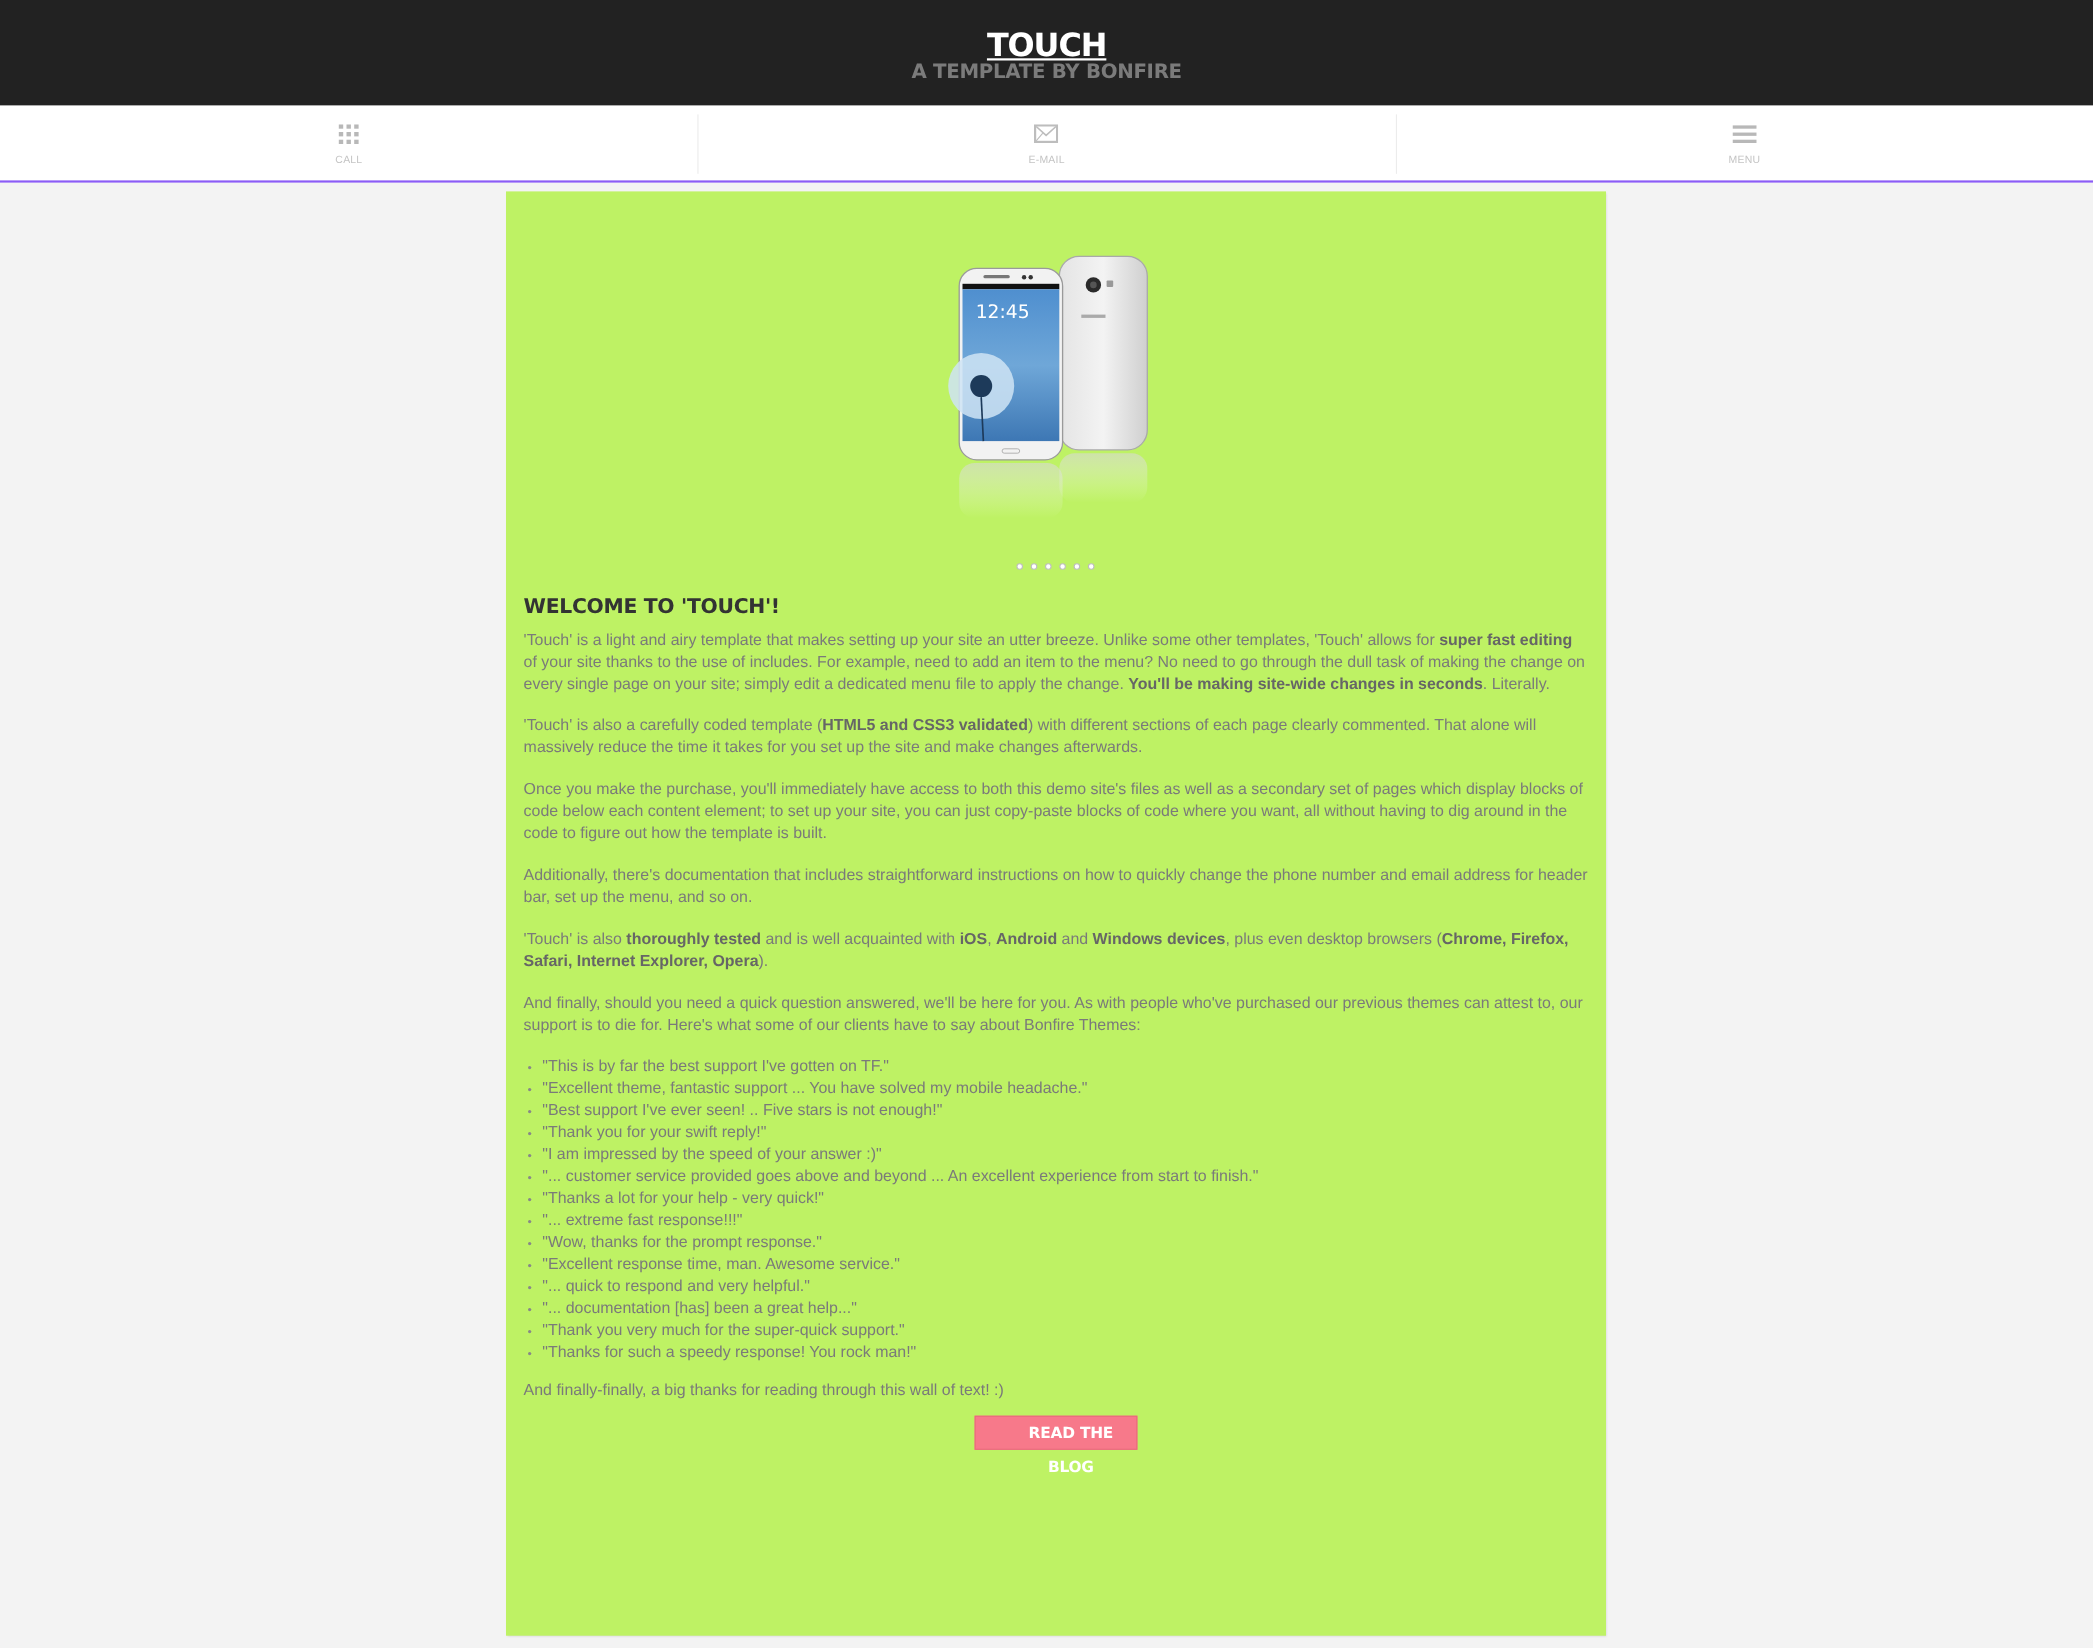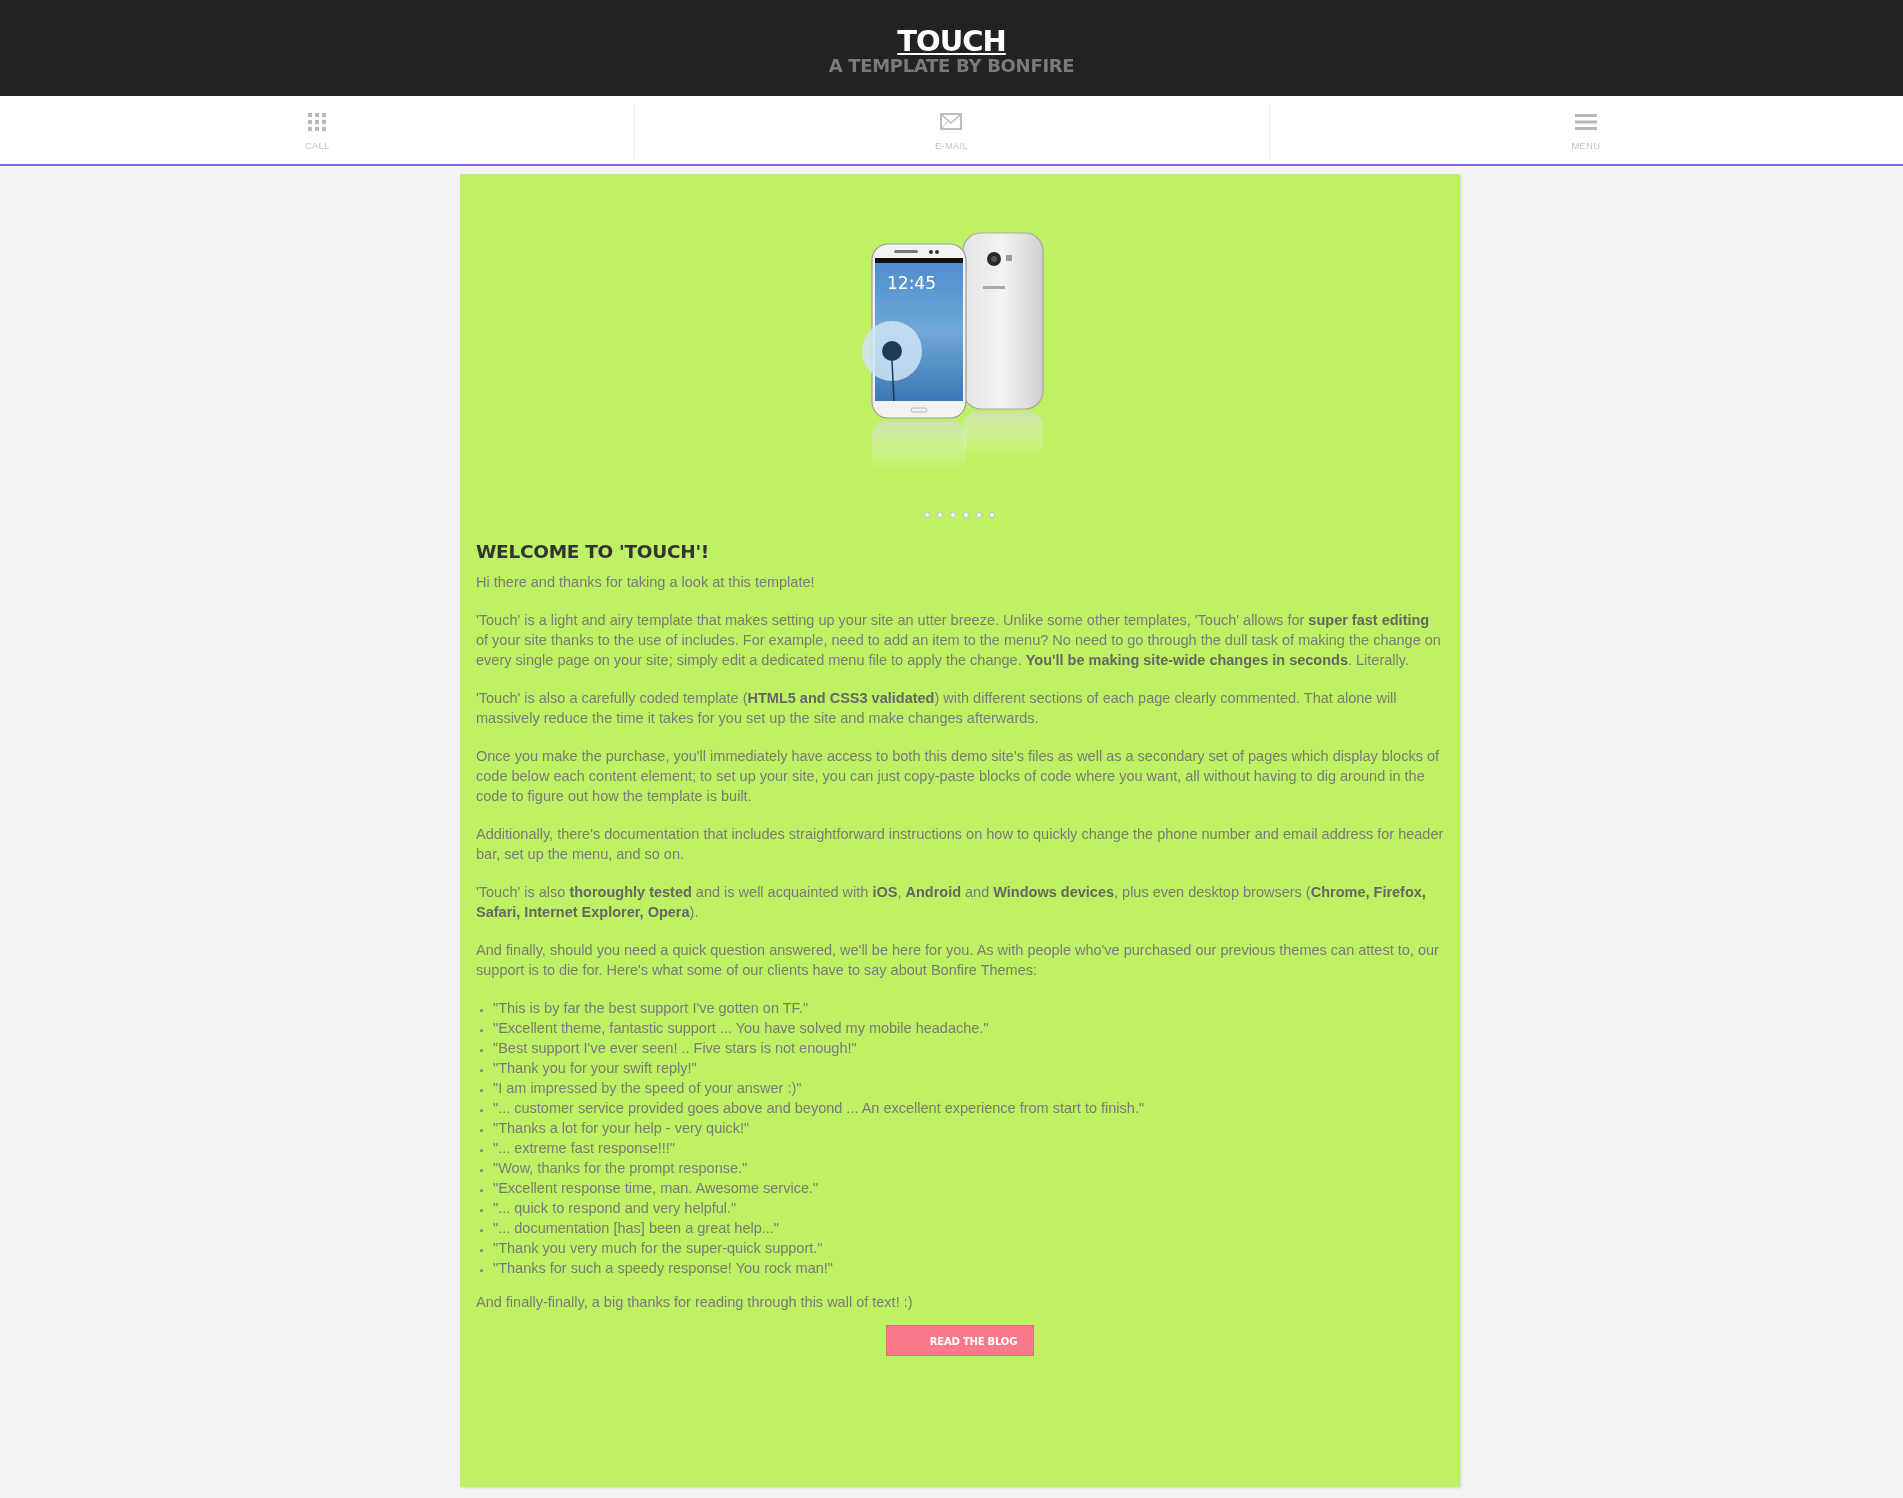--- a/index.html
+++ b/index.html
@@ -189,7 +189,6 @@
 
   <article class="article">
     <h1>WELCOME TO 'TOUCH'!</h1>
-    <p>Hi there and thanks for taking a look at this template!</p>
     <p><span>'Touch' is a light and airy template that makes setting up your site an utter breeze. Unlike some other templates, 'Touch' allows for </span><b>super fast editing</b><span> of your site thanks to the use of includes. For example, need to add an item to the menu? No need to go through the dull task of making the change on every single page on your site; simply edit a dedicated menu file to apply the change. </span><b>You'll be making site-wide changes in seconds</b><span>. Literally.</span></p>
     <p><span>'Touch' is also a carefully coded template (</span><b>HTML5 and CSS3 validated</b><span>) with different sections of each page clearly commented. That alone will massively reduce the time it takes for you set up the site and make changes afterwards.</span></p>
     <p>Once you make the purchase, you'll immediately have access to both this demo site's files as well as a secondary set of pages which display blocks of code below each content element; to set up your site, you can just copy-paste blocks of code where you want, all without having to dig around in the code to figure out how the template is built.</p>

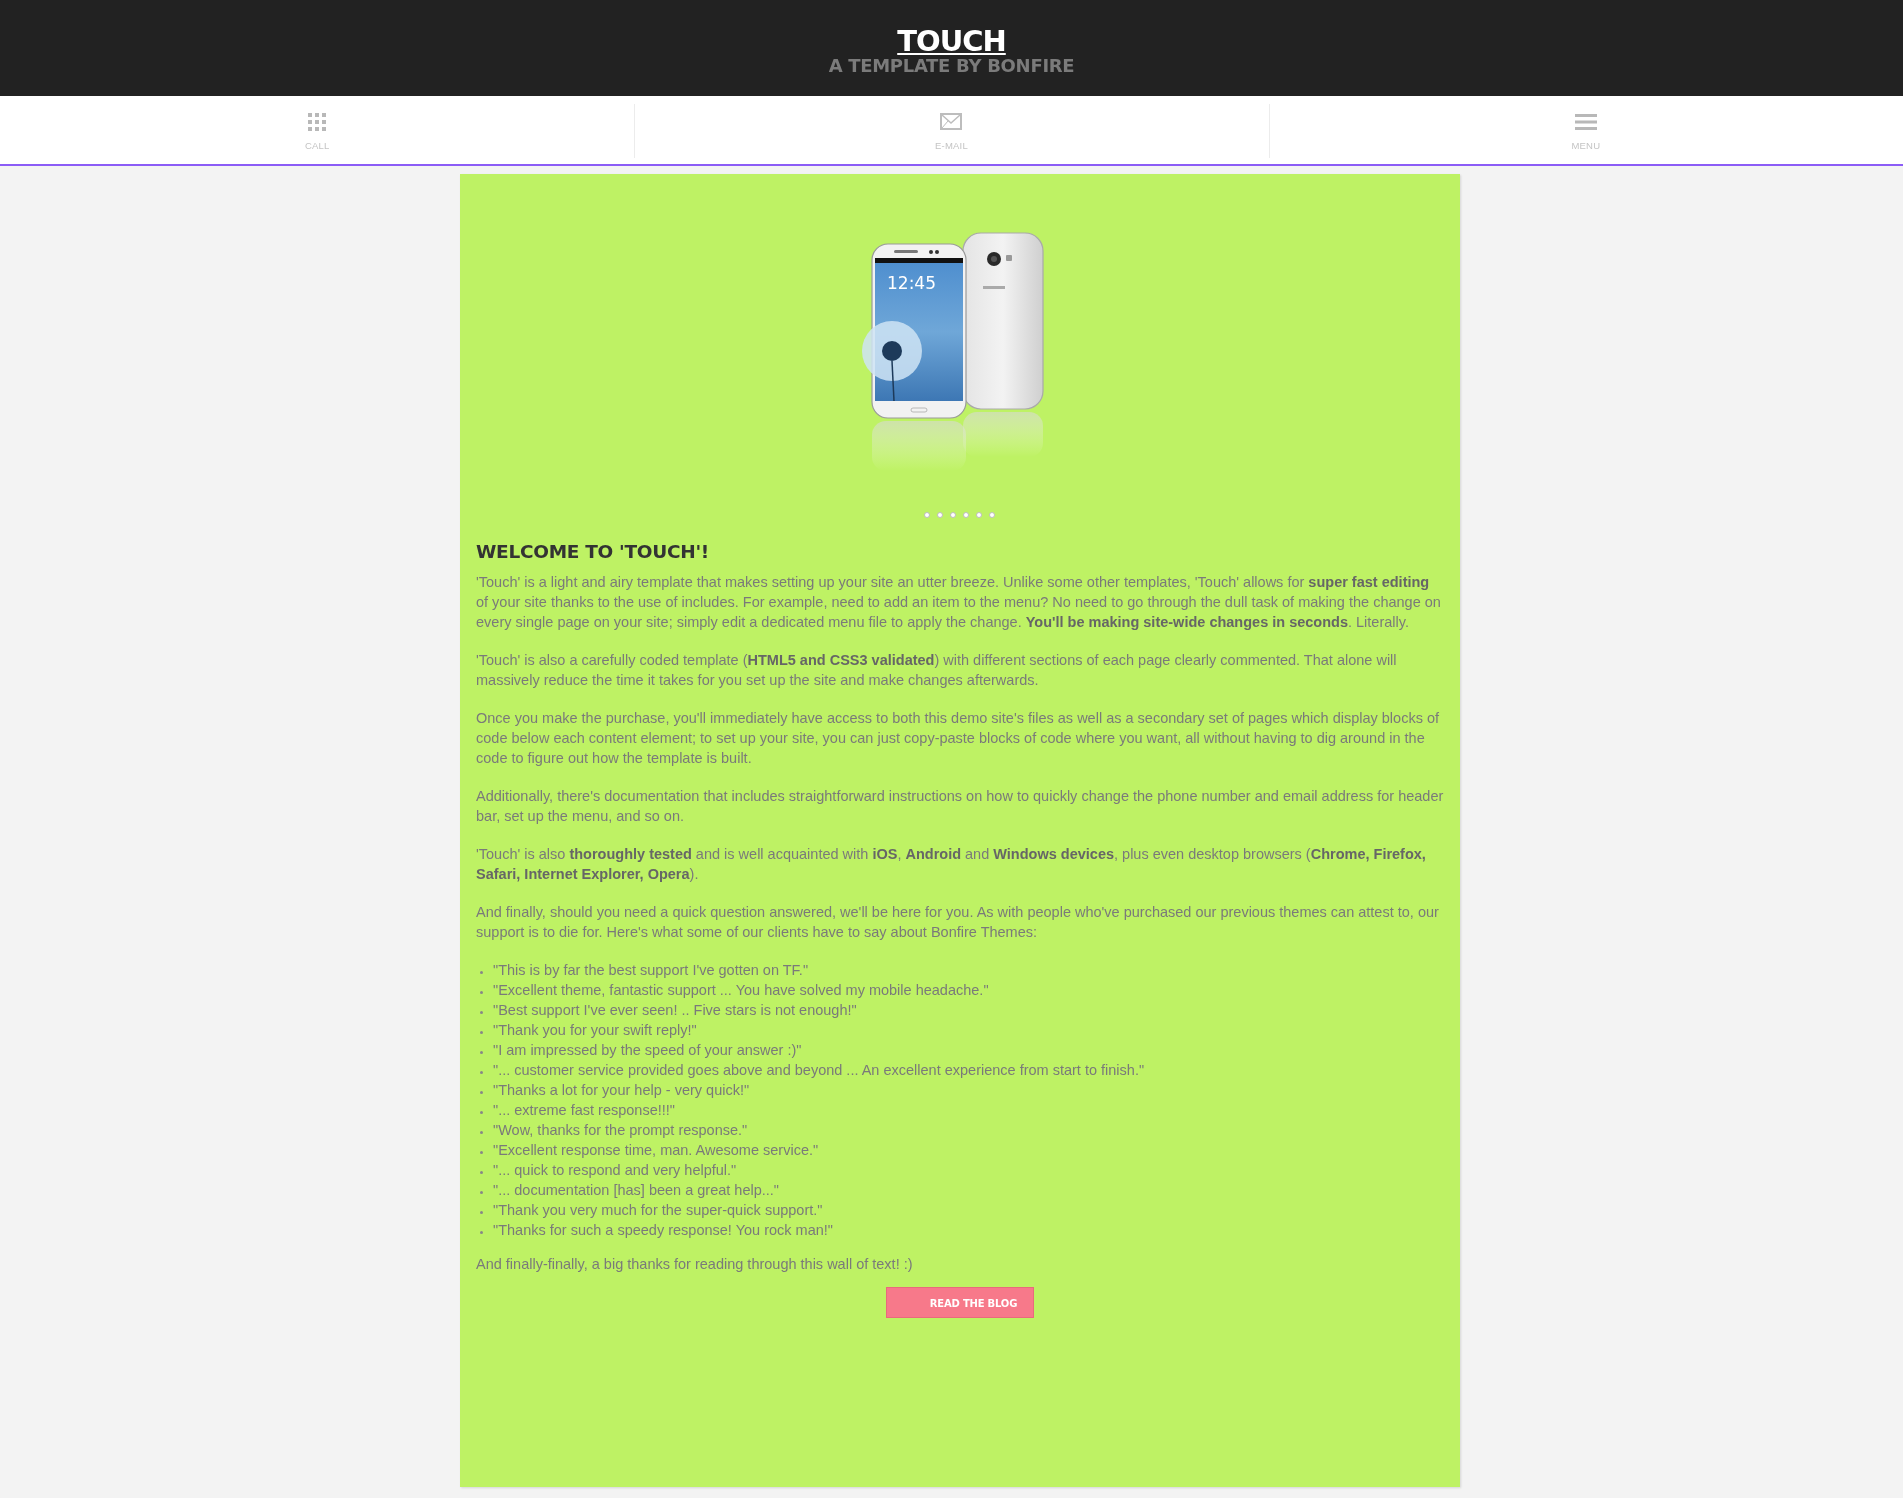--- a/index.html
+++ b/index.html
@@ -86,7 +86,7 @@
   .cta-button {
     display: inline-block; width: 148px; height: 31px; line-height: 31px;
     background: #f7798a; color: #ffffff; border: 1px solid #e96a7c;
-    font-family: "DejaVu Sans", sans-serif; font-weight: bold; font-size: 10px;
+    font-family: "DejaVu Sans", sans-serif; font-weight: bold; font-size: 14px;
     letter-spacing: -0.2px; cursor: pointer; text-align: center; padding-left: 27px;
   }
 </style>

